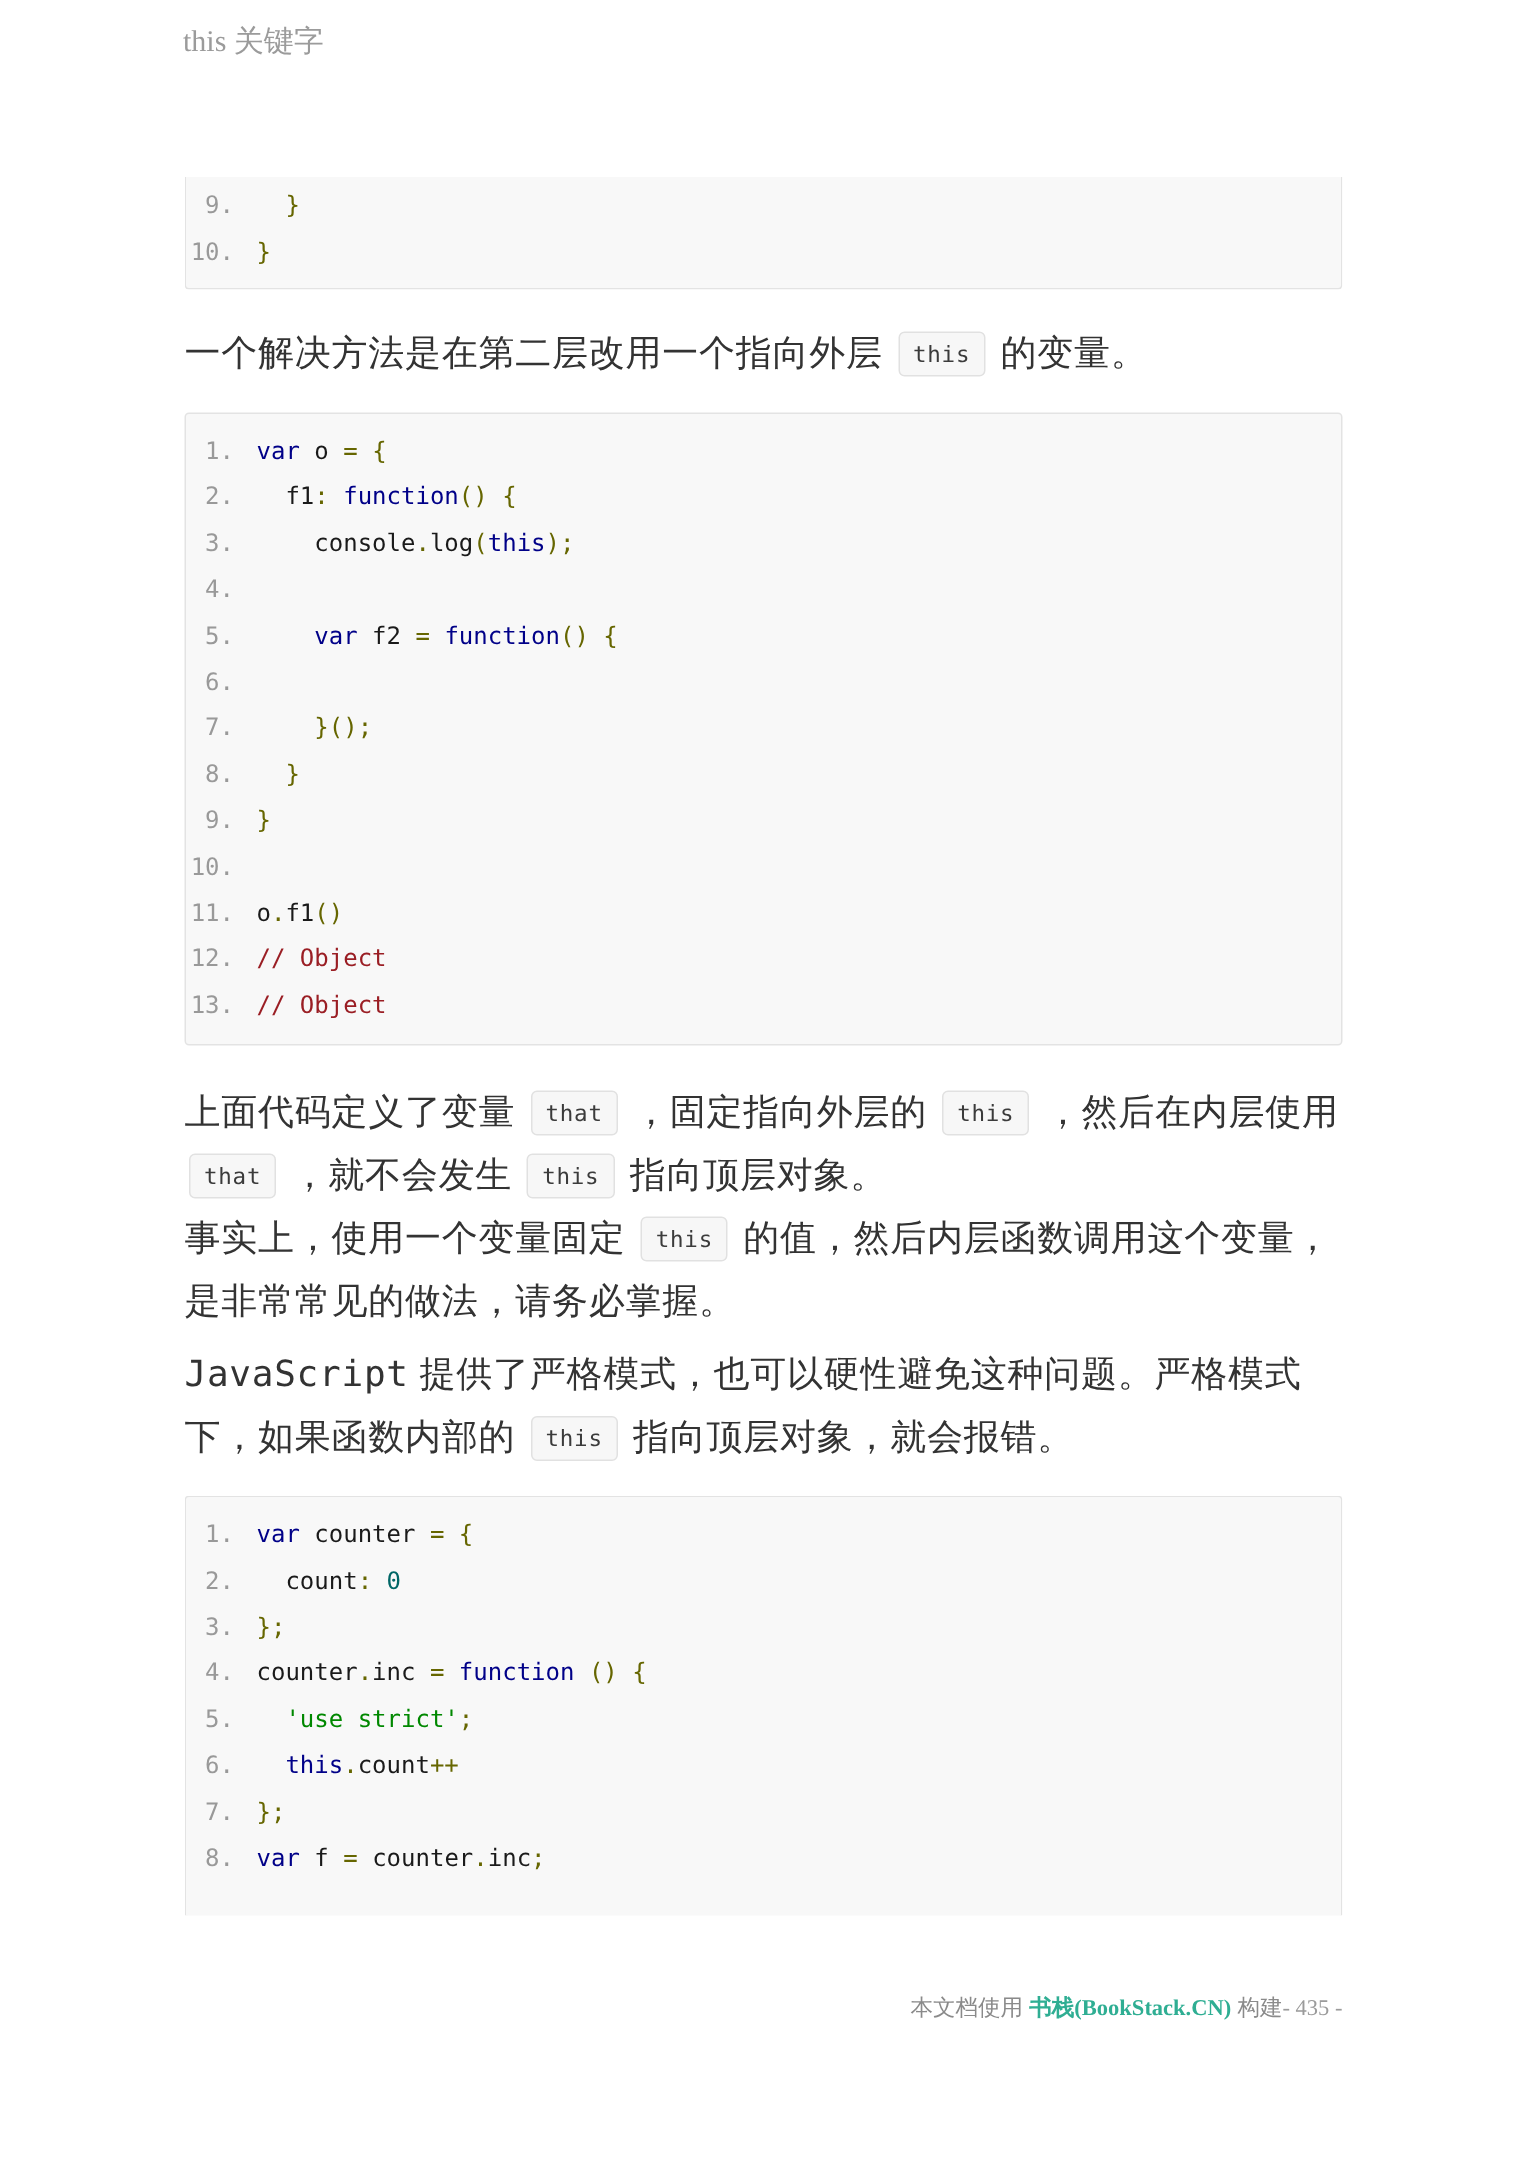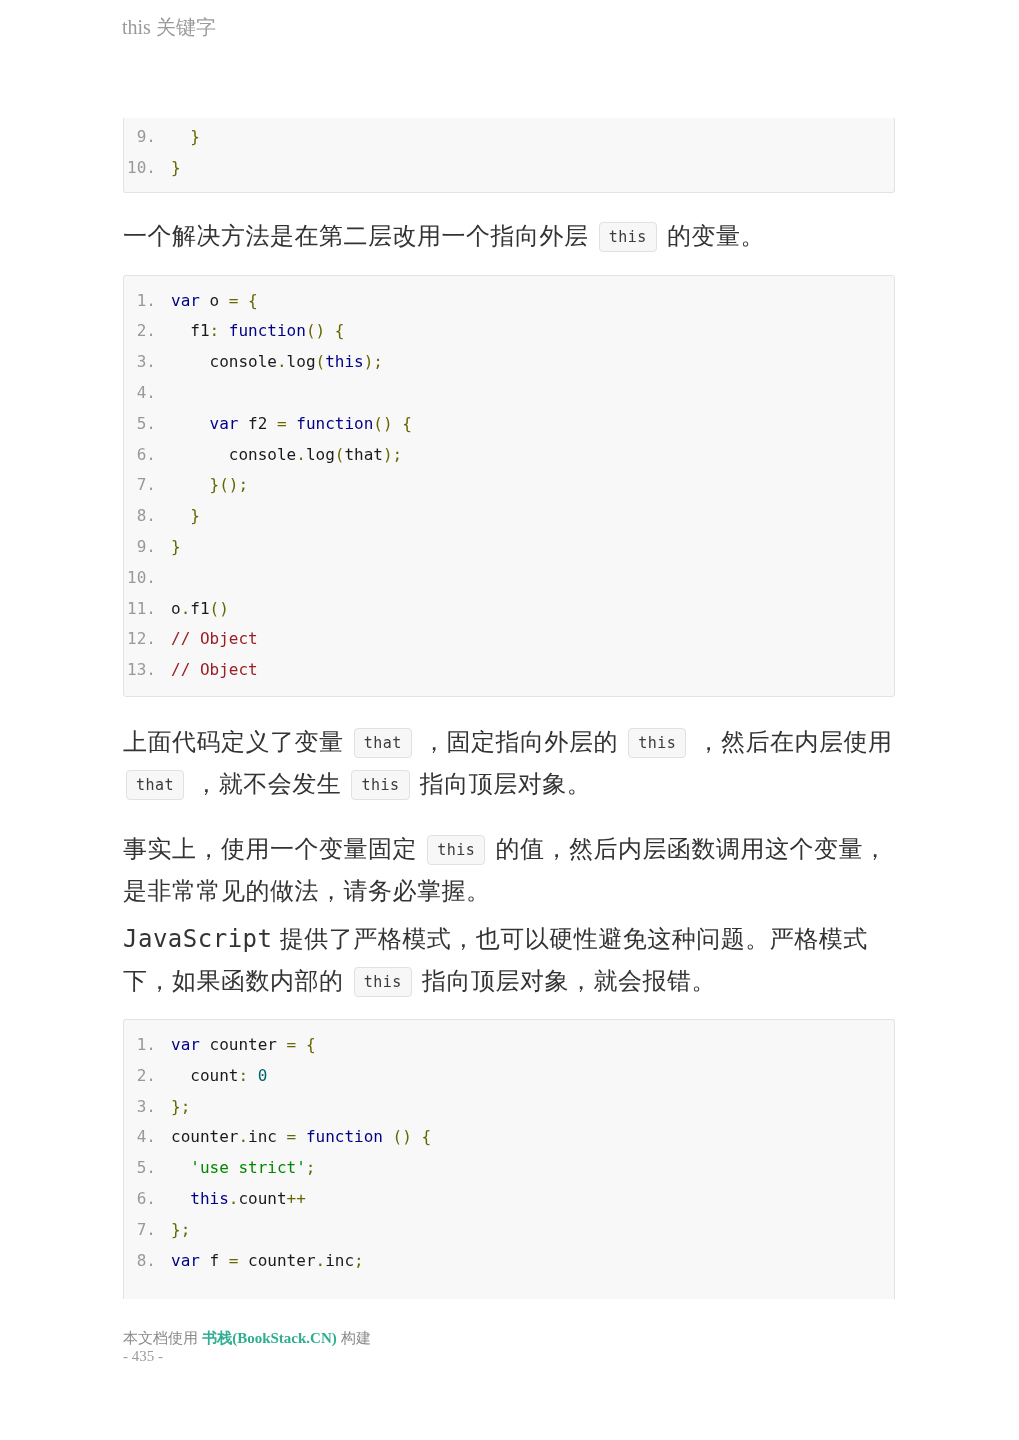--- a/index.html
+++ b/index.html
@@ -102,7 +102,7 @@
       <div class="code-line"><span class="ln">3.</span><span class="code-text"><span class="tk-t">    console</span><span class="tk-p">.</span><span class="tk-t">log</span><span class="tk-p">(</span><span class="tk-k">this</span><span class="tk-p">);</span></span></div>
       <div class="code-line"><span class="ln">4.</span></div>
       <div class="code-line"><span class="ln">5.</span><span class="code-text"><span class="tk-t">    </span><span class="tk-k">var</span><span class="tk-t"> f2 </span><span class="tk-p">=</span><span class="tk-t"> </span><span class="tk-k">function</span><span class="tk-p">()</span><span class="tk-t"> </span><span class="tk-p">{</span></span></div>
-      <div class="code-line"><span class="ln">6.</span><span class="code-text"><span class="tk-t">      console</span><span class="tk-p">.</span><span class="tk-t">log</span><span class="tk-p">(</span><span class="tk-t">that</span><span class="tk-p">);</span></span></div>
+      <div class="code-line"><span class="ln">6.</span></div>
       <div class="code-line"><span class="ln">7.</span><span class="code-text"><span class="tk-t">    </span><span class="tk-p">}();</span></span></div>
       <div class="code-line"><span class="ln">8.</span><span class="code-text"><span class="tk-t">  </span><span class="tk-p">}</span></span></div>
       <div class="code-line"><span class="ln">9.</span><span class="code-text"><span class="tk-p">}</span></span></div>

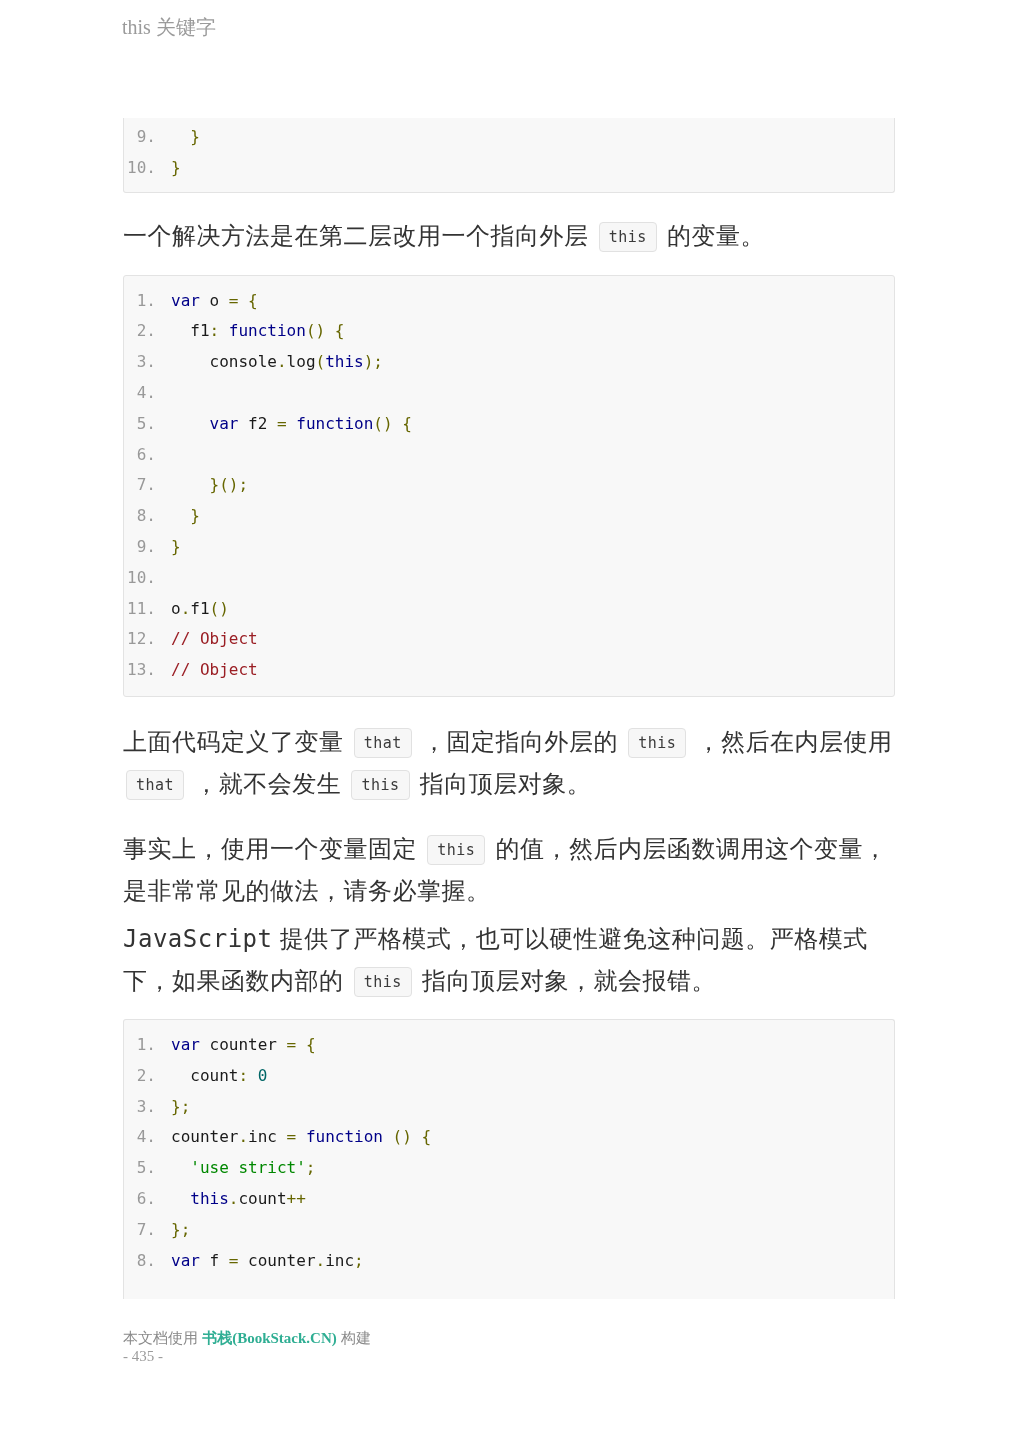--- a/index.html
+++ b/index.html
@@ -64,7 +64,7 @@
   .mt-p1 { margin-top: 22px; }
   .mt-b2 { margin-top: 18px; }
   .mt-p2 { margin-top: 24px; }
-  .mt-p3 { margin-top: 23px; }
+  .mt-p3 { }
   .mt-p4 { margin-top: 6px; }
   .mt-b3 { margin-top: 17px; }
   

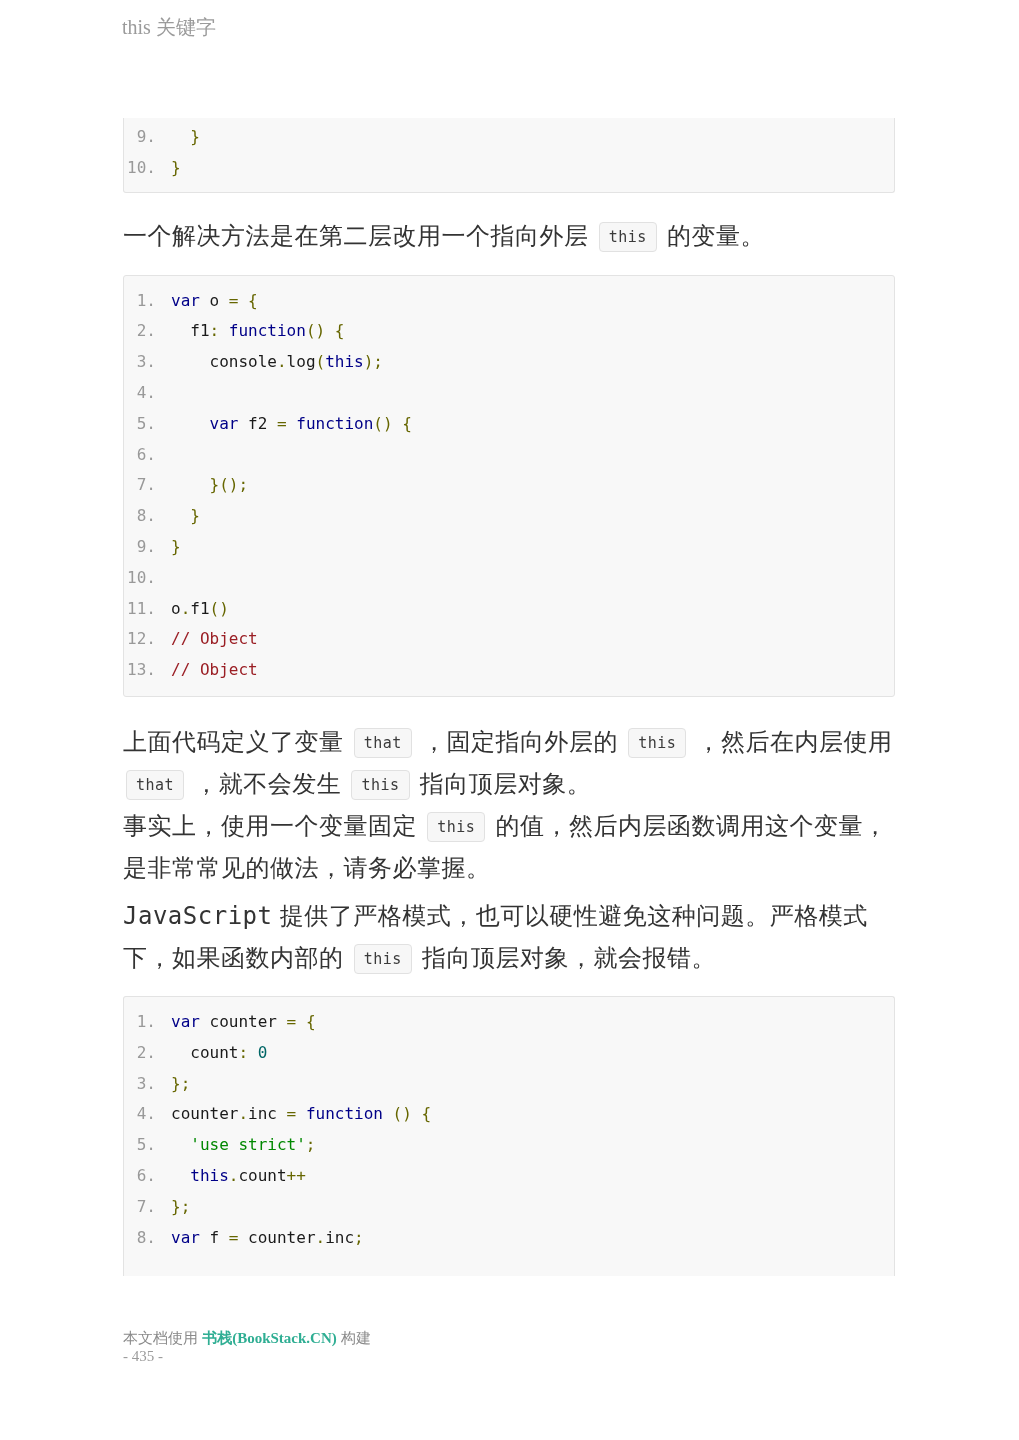--- a/index.html
+++ b/index.html
@@ -70,8 +70,8 @@
   
   .page-footer {
     position: absolute; top: 1329px; left: 123px; right: 124px;
-    display: flex; justify-content: flex-start; align-items: baseline;
-    font-size: 15px; color: #8a8a8a; flex-direction: column;
+    display: flex; justify-content: flex-end; align-items: baseline;
+    font-size: 15px; color: #8a8a8a;
   }
   .footer-brand {
     color: var(--brand, #2fae93); font-weight: bold;

